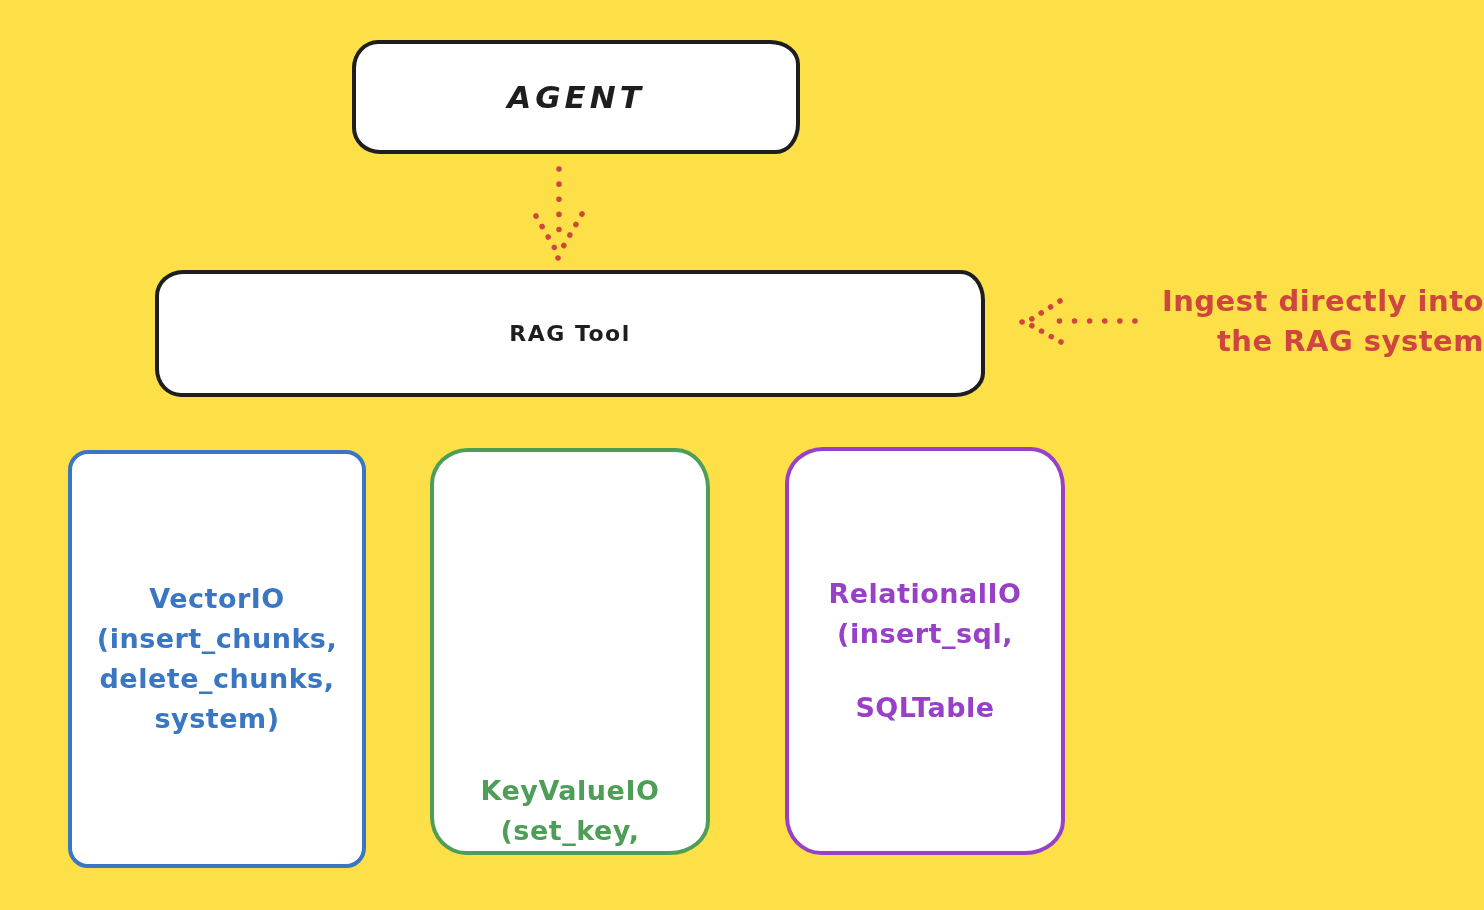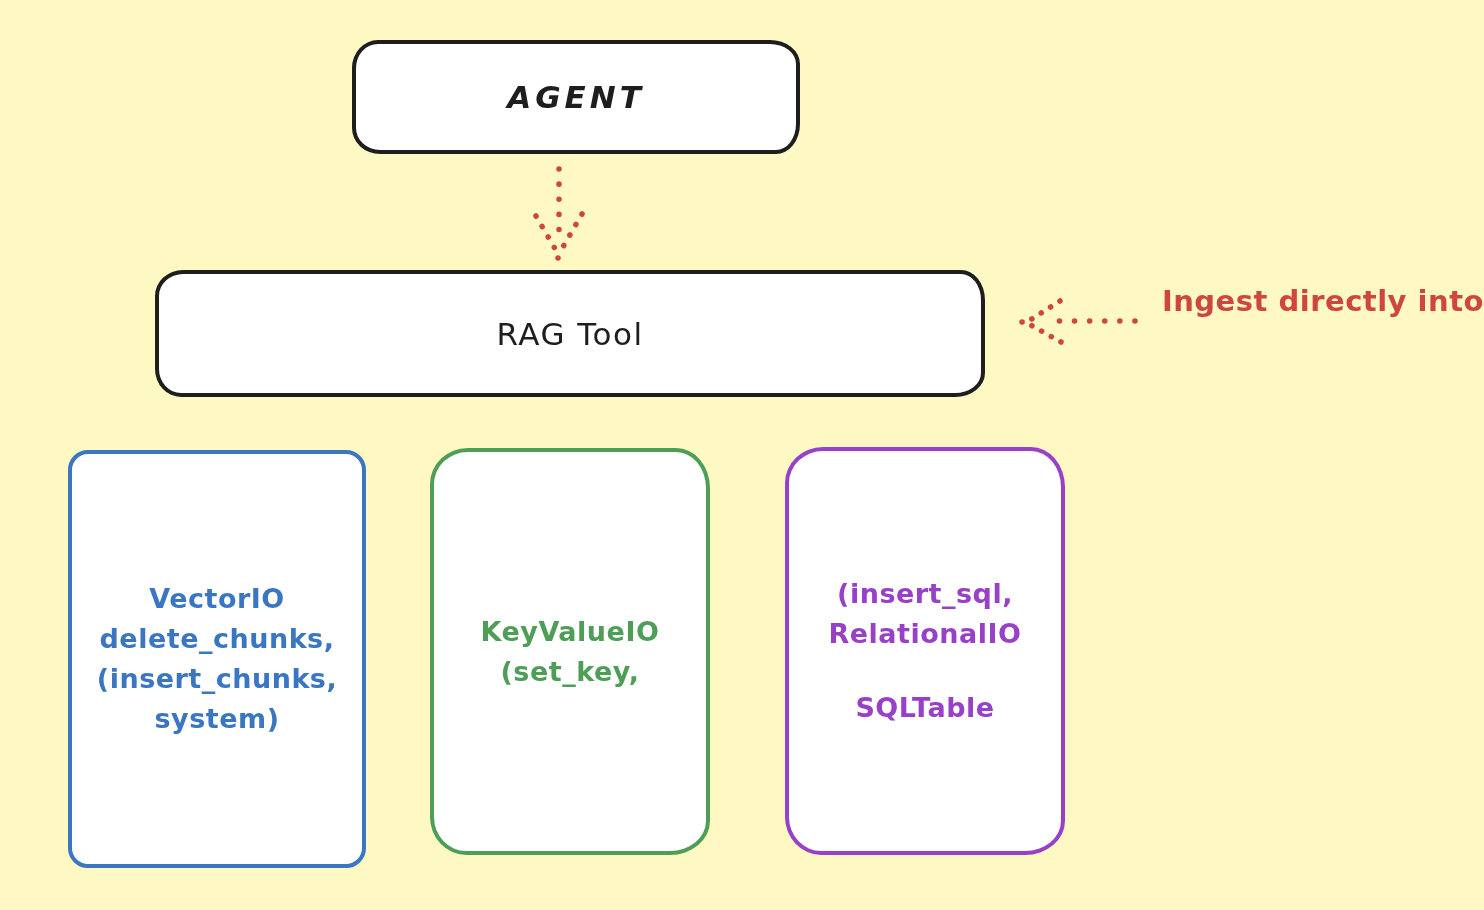--- a/index.html
+++ b/index.html
@@ -12,7 +12,7 @@
     position: relative;
     width: 1484px;
     height: 910px;
-    background: #fef9c3;
+    background: #fde047;
     overflow: hidden;
   }
   .box {

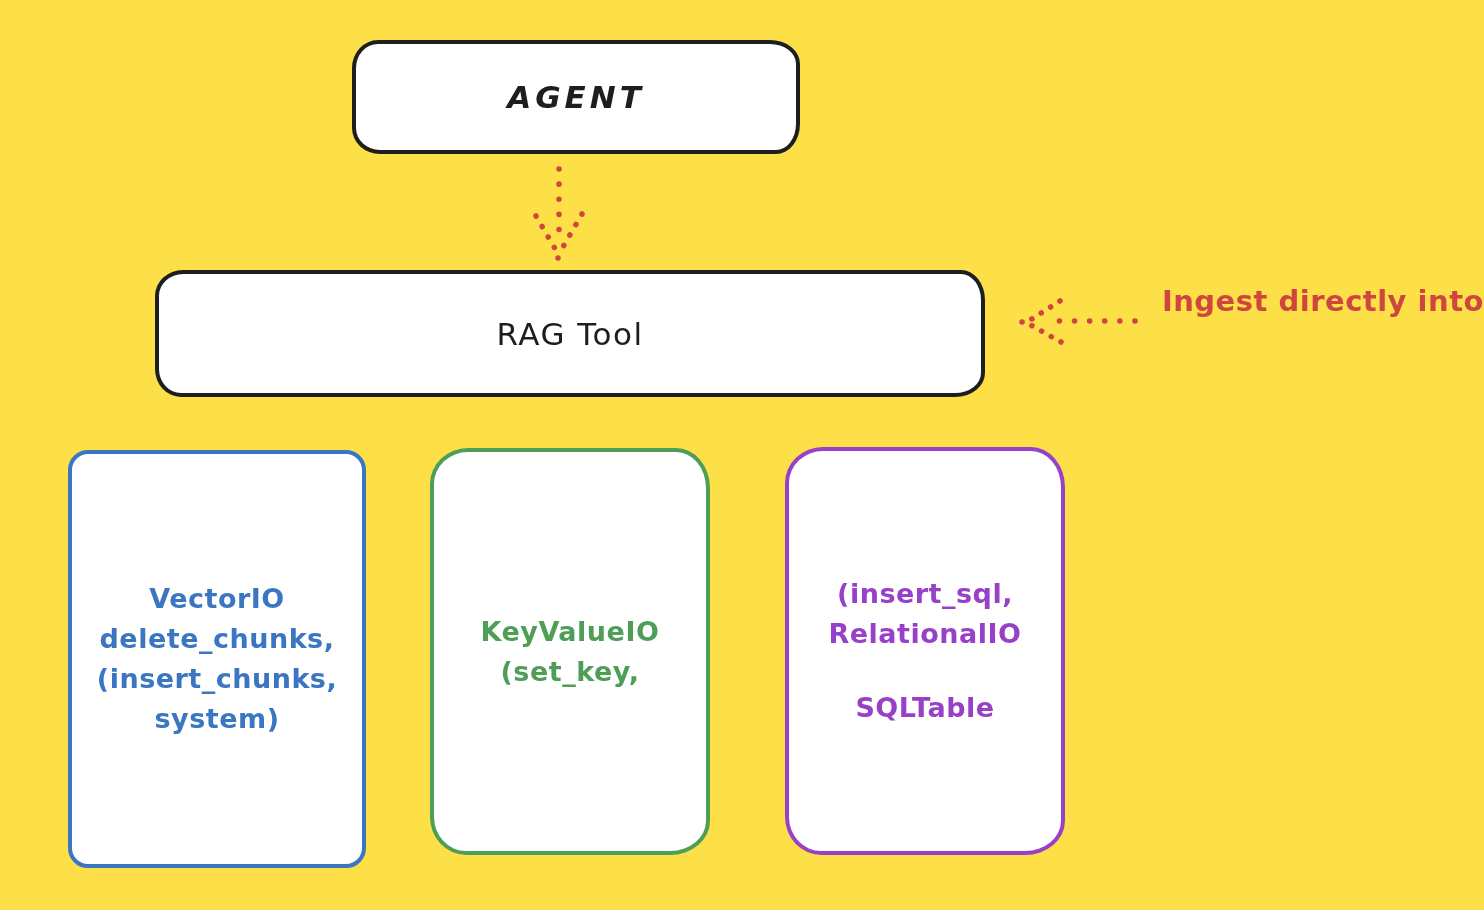--- a/index.html
+++ b/index.html
@@ -42,8 +42,8 @@
     border-radius: 28px 24px 30px 26px / 26px 30px 24px 28px;
   }
   .rag-label {
-    font-size: 31px;
-    font-weight: 400;
+    font-size: 22px;
+    font-weight: 700;
     letter-spacing: 1.5px;
     color: #1e1e1e;
   }

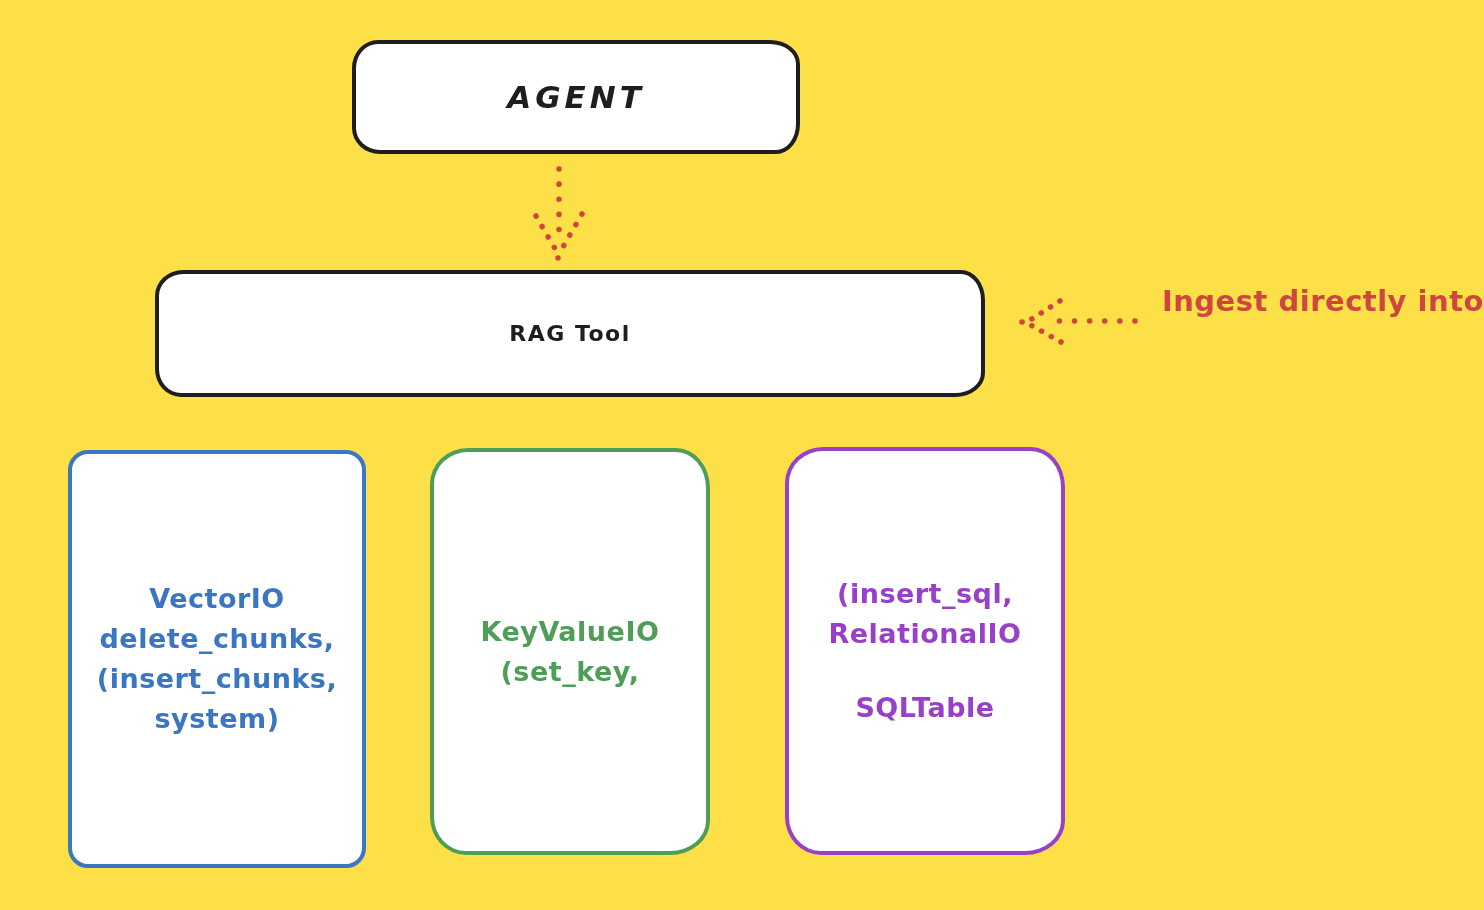--- a/index.html
+++ b/index.html
@@ -120,6 +120,7 @@
 
   <div class="annotation">
     <div>Ingest directly into</div>
+    <div>the RAG system</div>
   </div>
 
   <div class="box backend backend-blue">

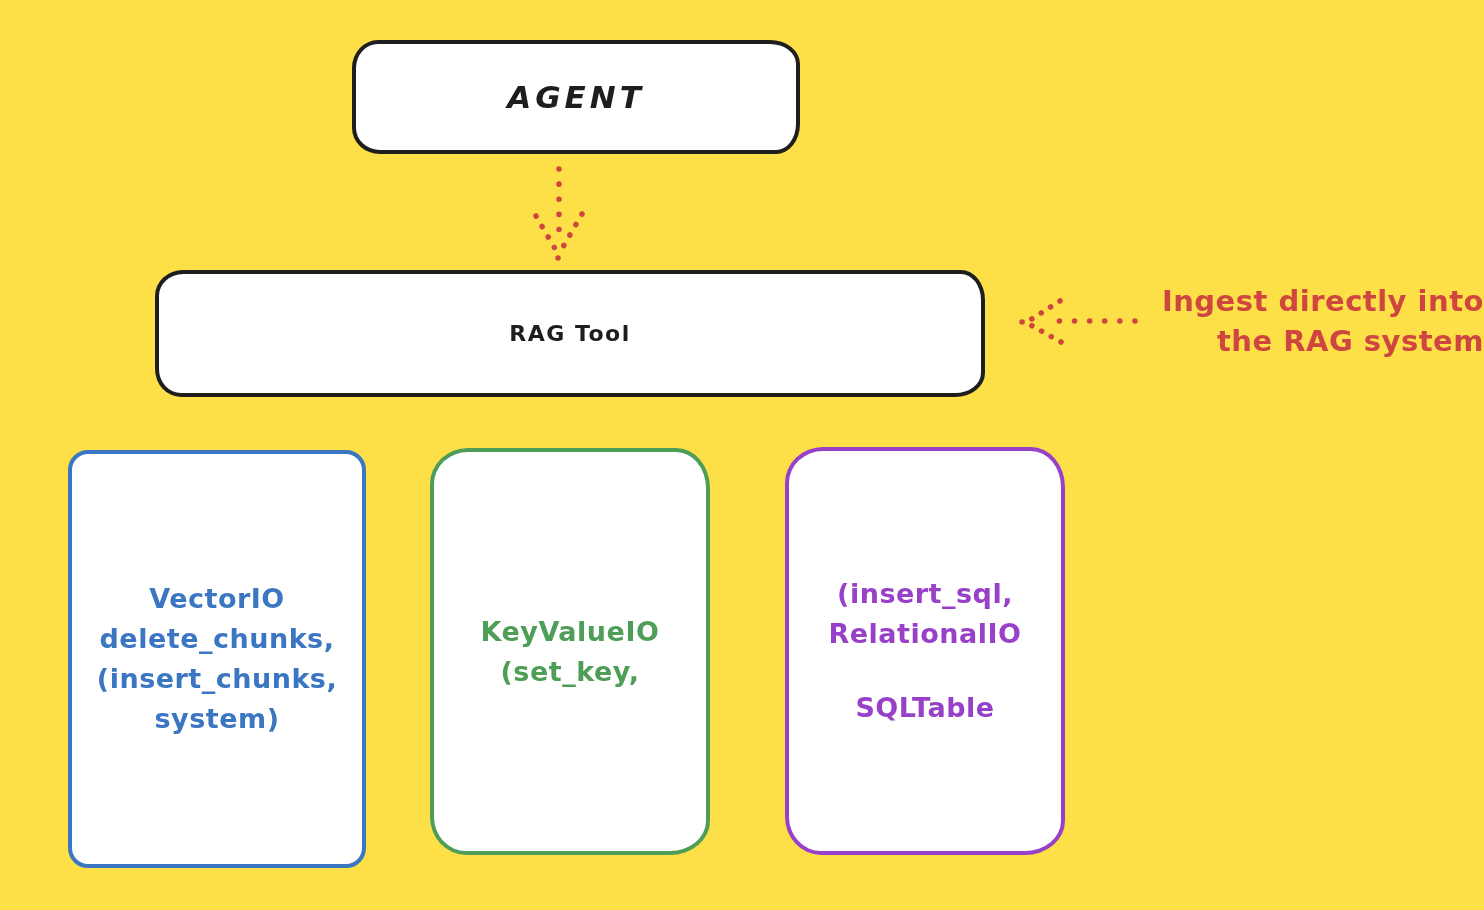--- a/index.html
+++ b/index.html
@@ -136,8 +136,8 @@
   </div>
 
   <div class="box backend backend-purple">
+    <div class="backend-line">RelationalIO</div>
     <div class="backend-line">(insert_sql,</div>
-    <div class="backend-line">RelationalIO</div>
     <div class="backend-index">SQLTable</div>
   </div>
 

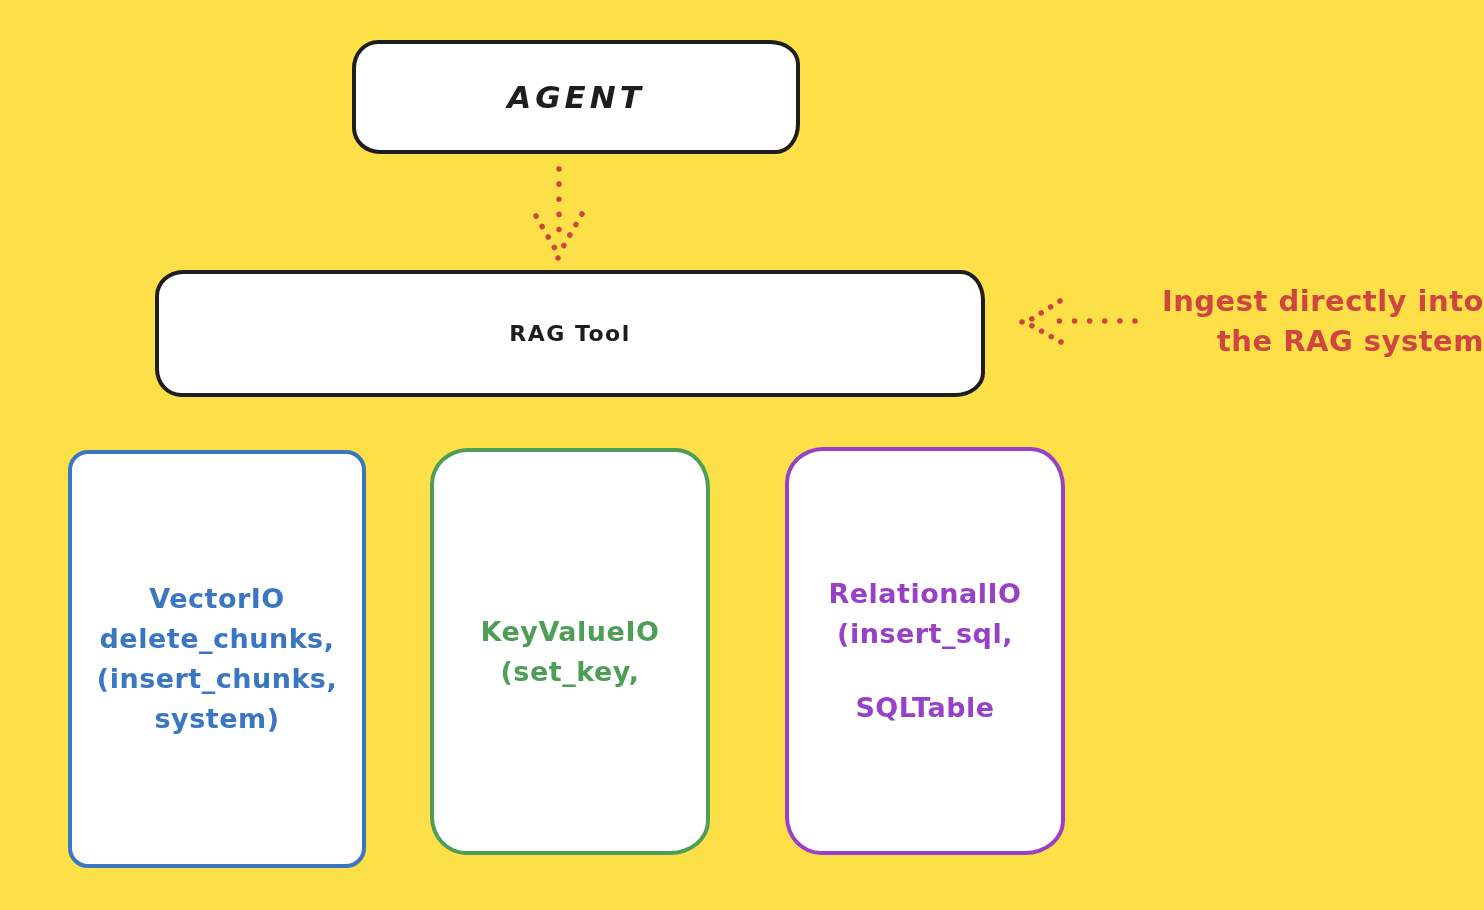--- a/index.html
+++ b/index.html
@@ -125,8 +125,8 @@
 
   <div class="box backend backend-blue">
     <div class="backend-line">VectorIO</div>
+    <div class="backend-line">(insert_chunks,</div>
     <div class="backend-line">delete_chunks,</div>
-    <div class="backend-line">(insert_chunks,</div>
     <div class="backend-line">system)</div>
   </div>
 

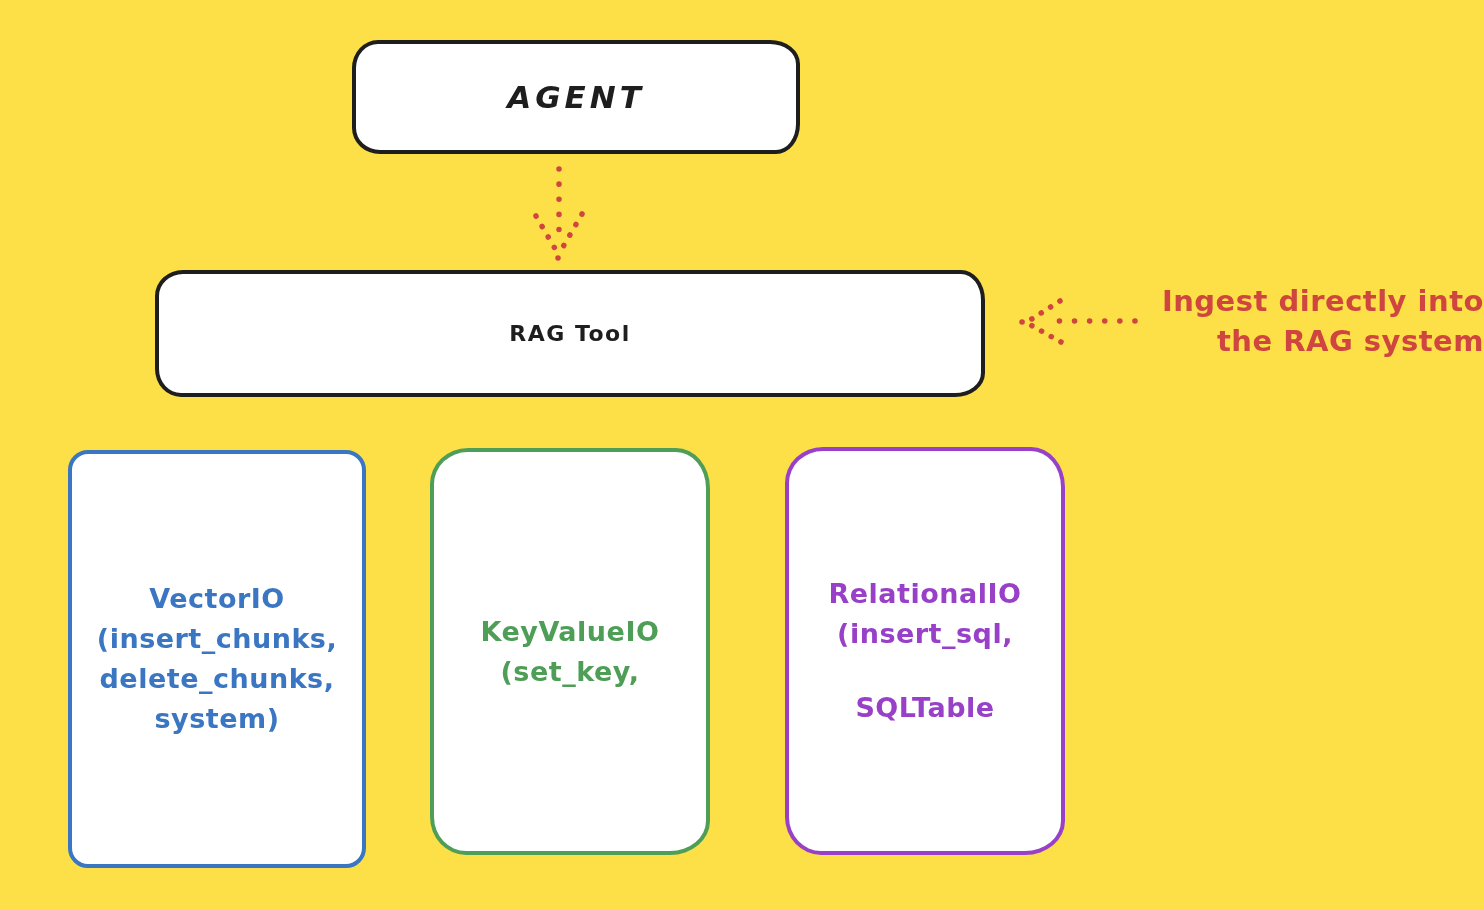--- a/index.html
+++ b/index.html
@@ -55,7 +55,7 @@
     text-align: center;
   }
   .backend-blue   { left: 68px;  top: 450px; width: 298px; height: 418px; border-color: #3a76c2; color: #3a76c2; border-radius: 20px; }
-  .backend-green  { left: 430px; top: 448px; width: 280px; height: 407px; border-color: #4e9e58; color: #4e9e58; }
+  .backend-green  { left: 430px; top: 448px; width: 280px; height: 407px; border-color: #4e9e58; color: #4e9e58; justify-content: flex-end; }
   .backend-purple { left: 785px; top: 447px; width: 280px; height: 408px; border-color: #9840c8; color: #9840c8; }
   .backend-line {
     font-size: 27px;

